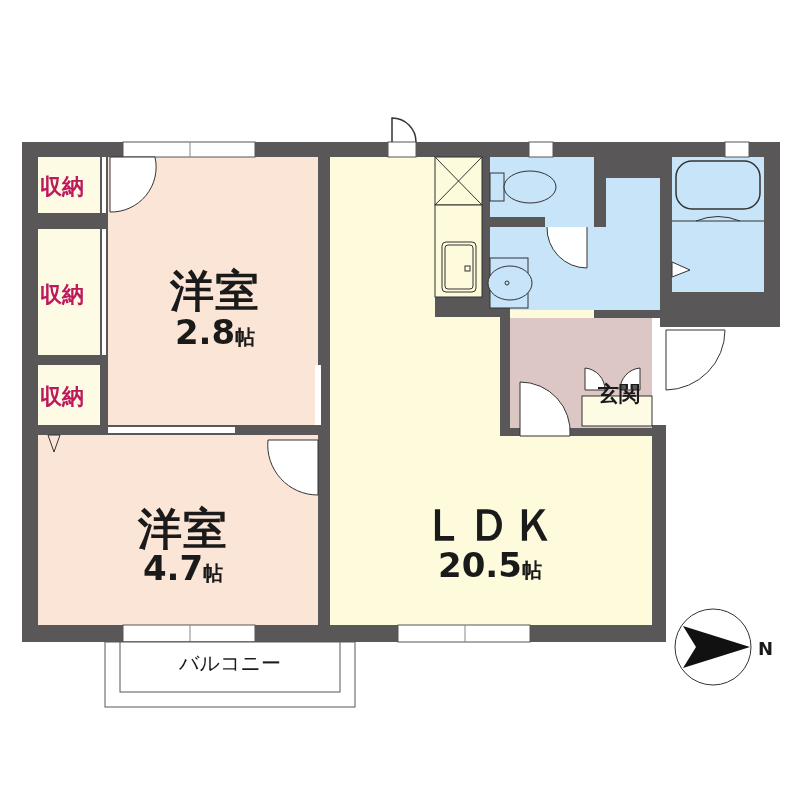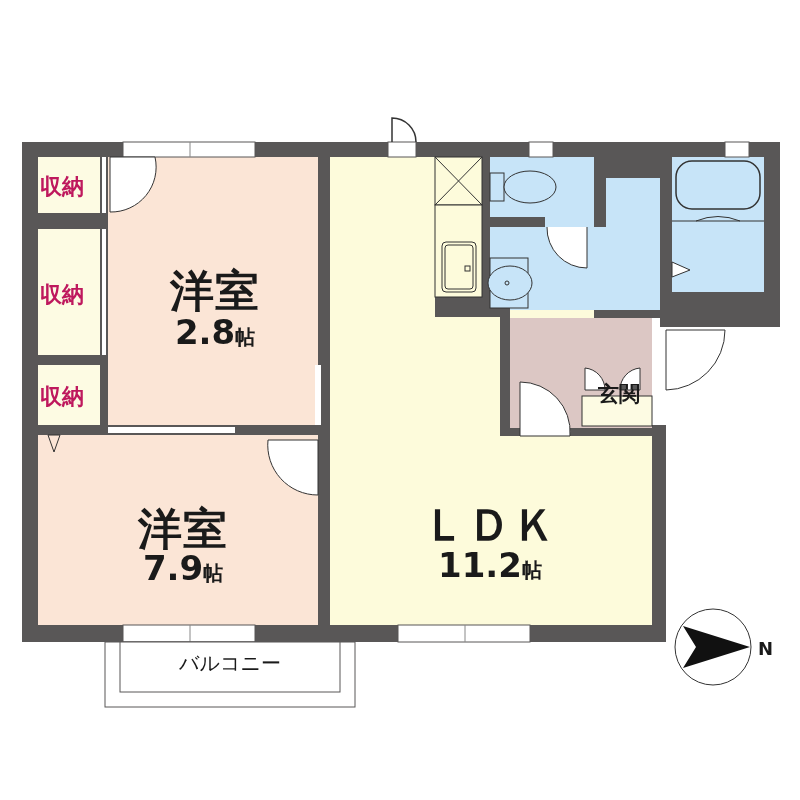--- a/index.html
+++ b/index.html
@@ -127,7 +127,7 @@
 
 <div class="label jp-name" style="left:128px;top:500px;width:110px;">洋室</div>
 <div class="label size" style="left:118px;top:548px;width:130px;">
-  <span>7.9</span><small>帖</small>
+  <span>4.7</span><small>帖</small>
 </div>
 
 <div class="label jp-name" style="left:420px;top:496px;width:140px;font-weight:bold;">ＬＤＫ</div>

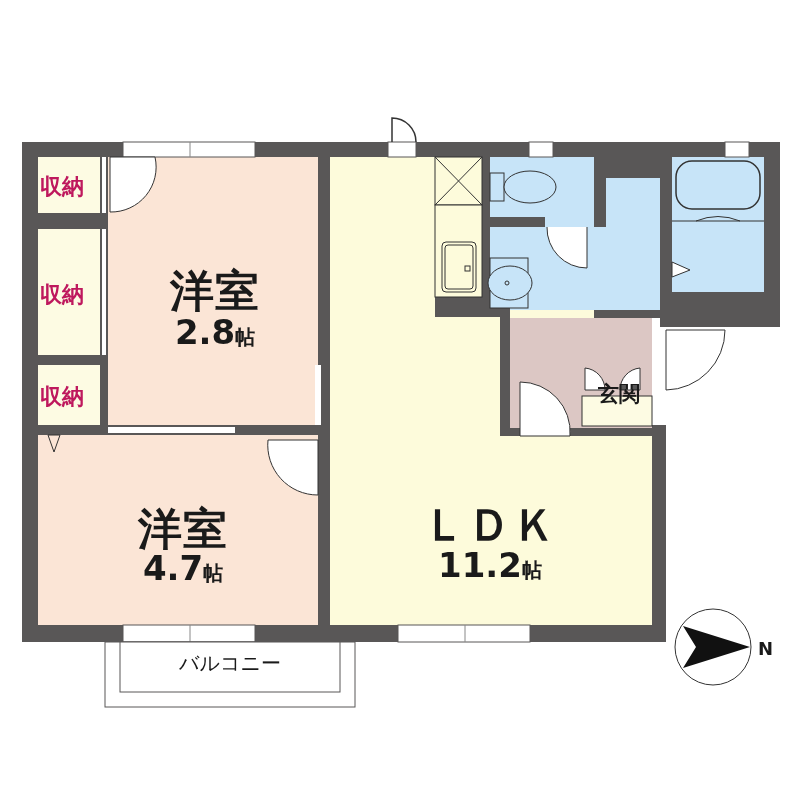--- a/index.html
+++ b/index.html
@@ -132,7 +132,7 @@
 
 <div class="label jp-name" style="left:420px;top:496px;width:140px;font-weight:bold;">ＬＤＫ</div>
 <div class="label size" style="left:415px;top:545px;width:150px;">
-  <span>11.2</span><small>帖</small>
+  <span>20.5</span><small>帖</small>
 </div>
 
 <div class="label" style="left:598px;top:332px;font-size:21px;margin-top:48px;">玄関</div>

